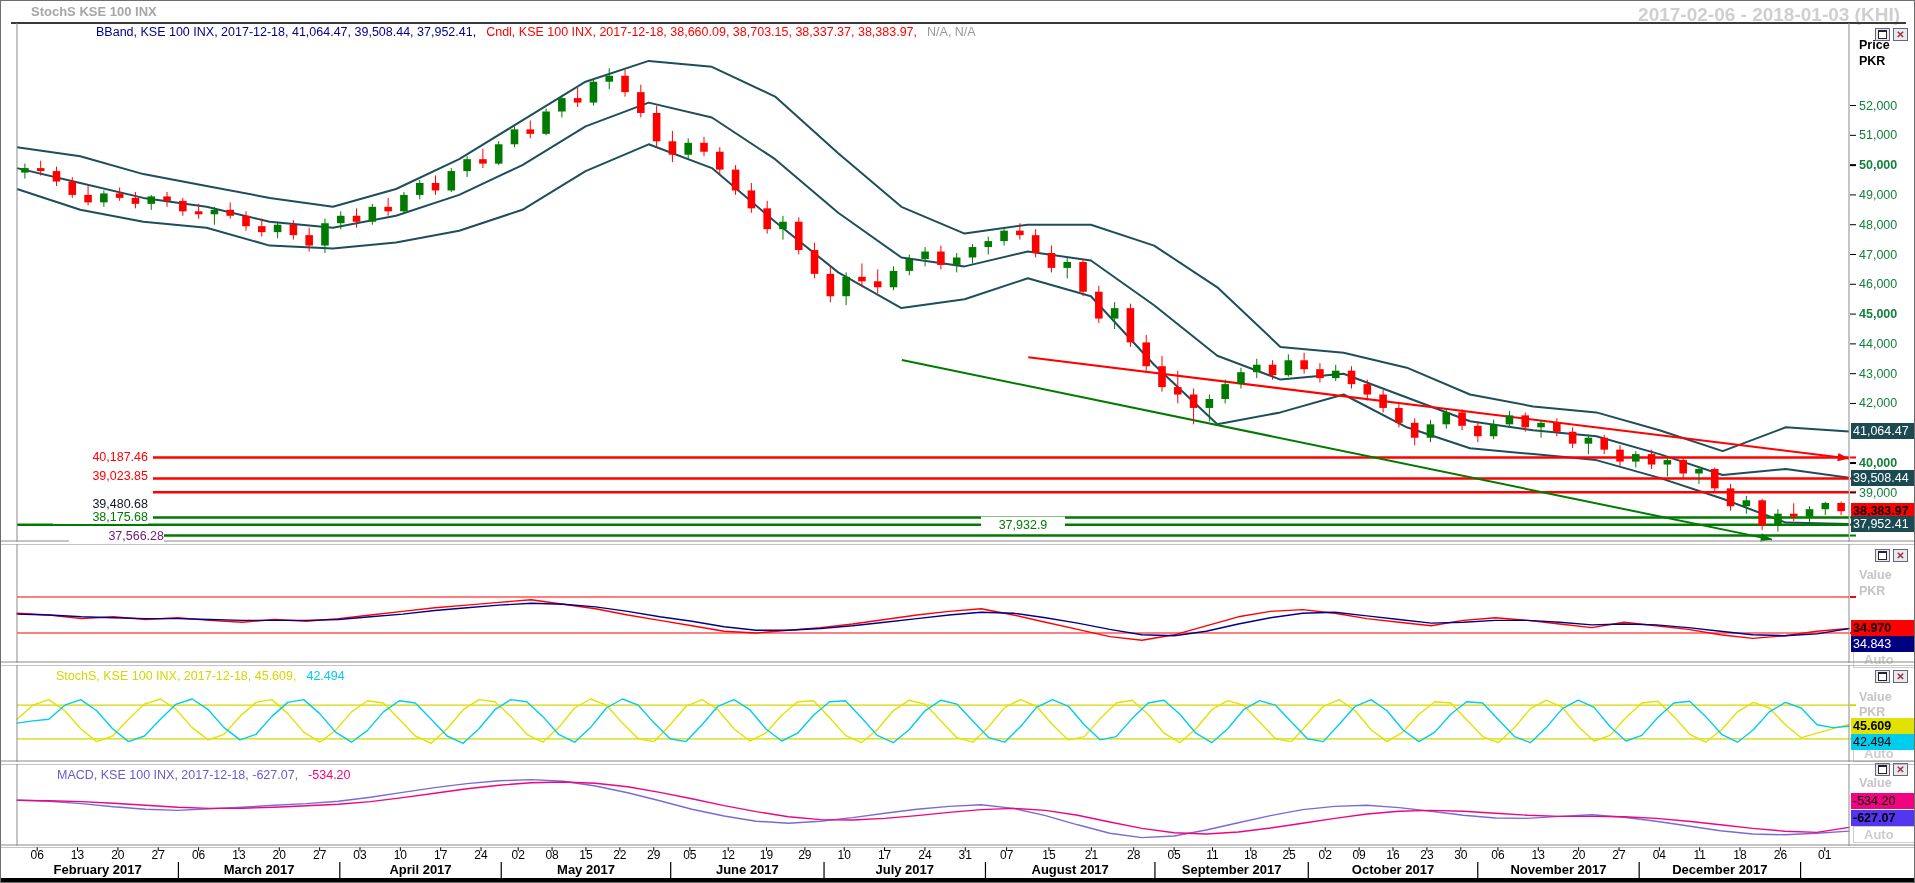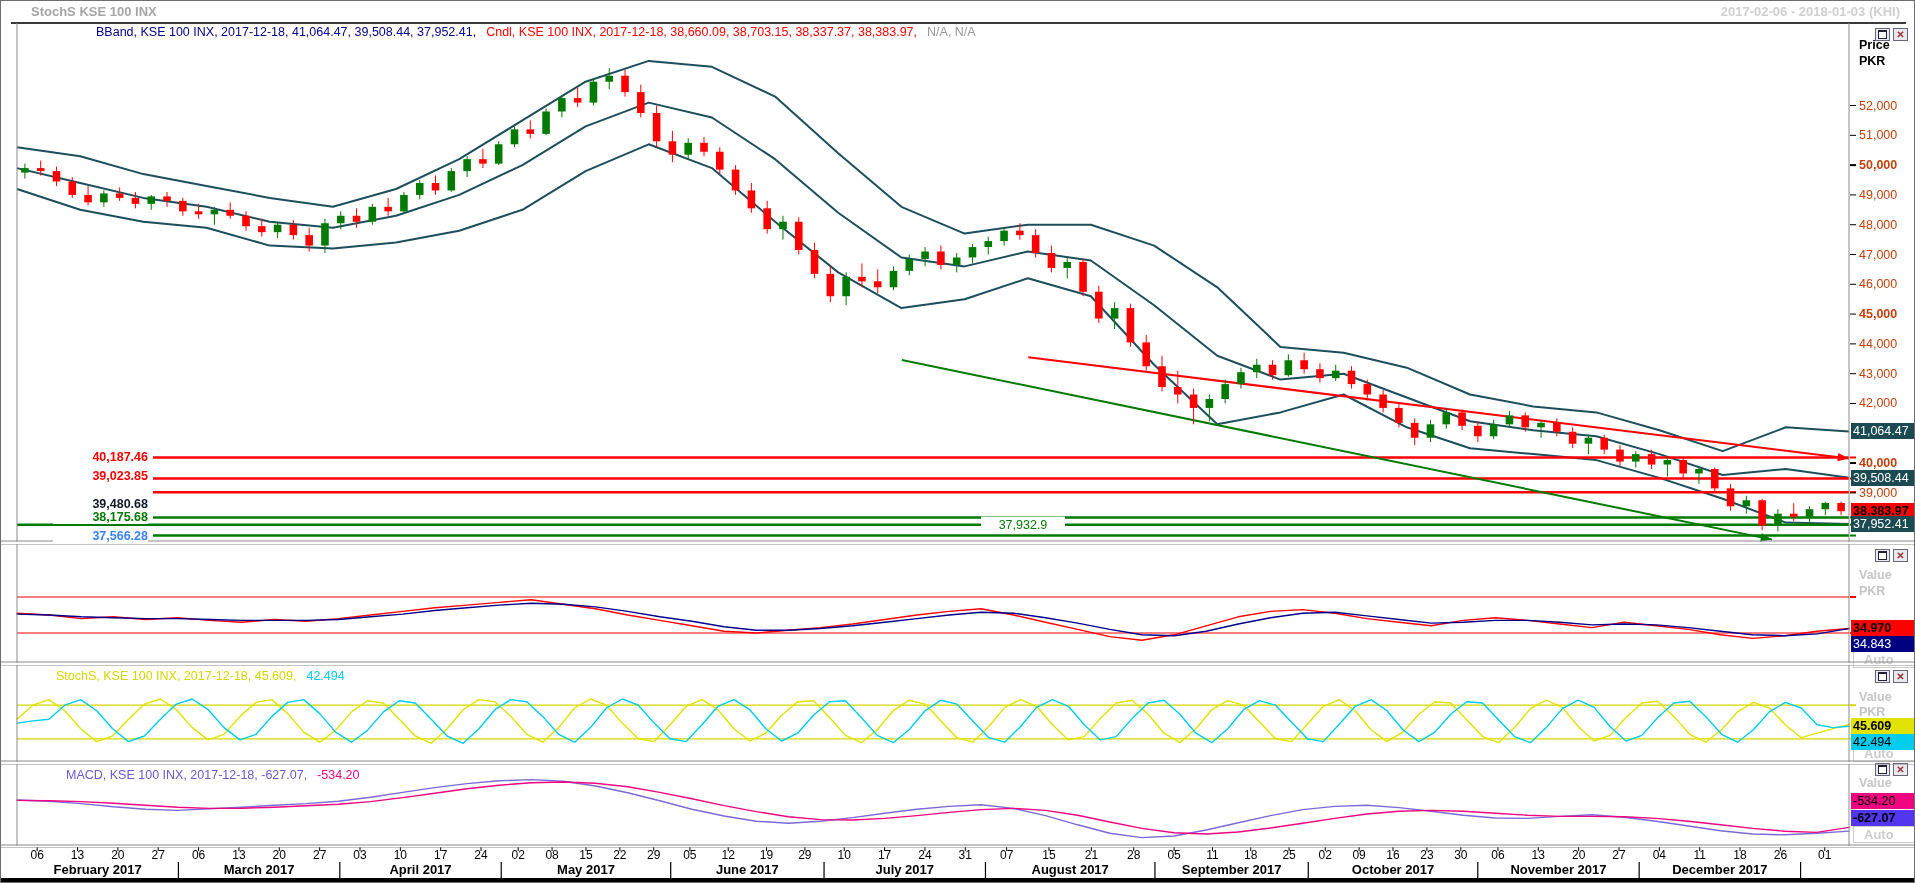--- a/index.html
+++ b/index.html
@@ -6,7 +6,7 @@
   .app{position:relative;width:1915px;height:883px;background:#fff;overflow:hidden;
        font-family:"Liberation Sans",sans-serif;border:1px solid #6e6e6e;box-sizing:border-box;}
   .hdr-title{position:absolute;left:30px;top:3px;font-size:13px;font-weight:bold;color:#a6a6a6;}
-  .hdr-range{position:absolute;right:14px;top:3px;font-size:13px;font-weight:bold;color:#cfcfcf;}
+  .hdr-range{position:absolute;right:14px;top:3px;font-size:19px;font-weight:bold;color:#cfcfcf;}
   .hdr-line{position:absolute;left:10px;top:21px;width:1895px;height:2px;background:#3a3a3a;}
   .legend{position:absolute;font-size:12.5px;white-space:nowrap;background:transparent;}
   .legend span{margin-right:10px;}

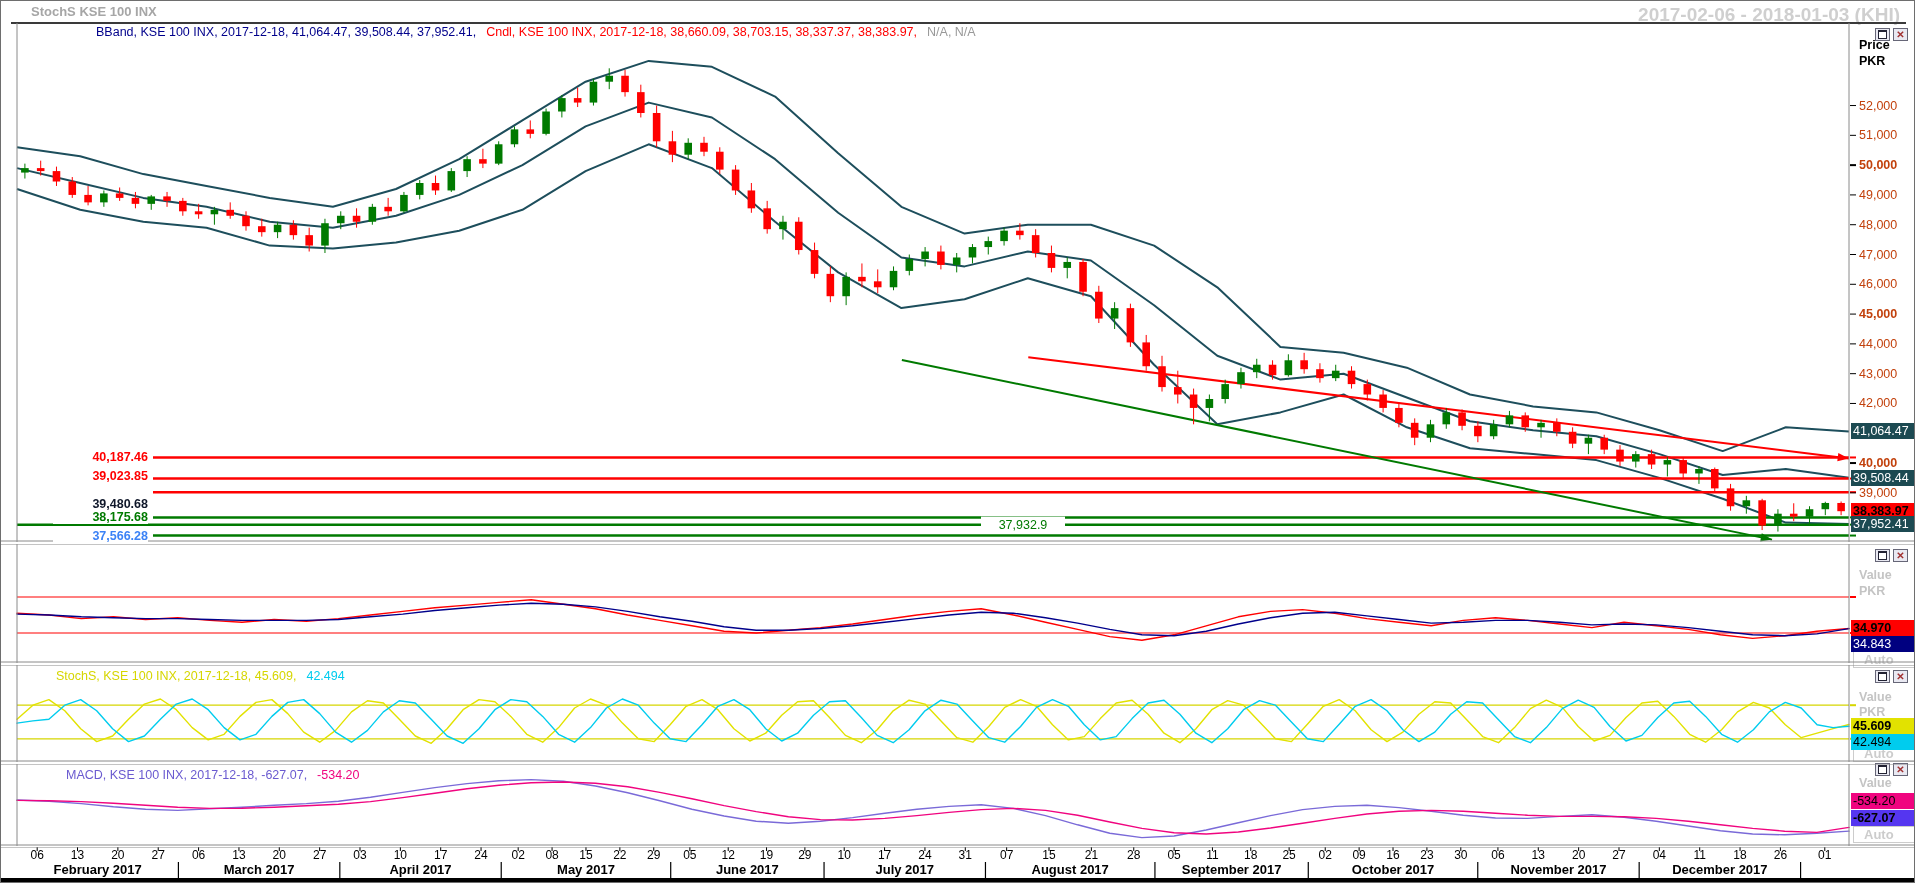--- a/index.html
+++ b/index.html
@@ -12,7 +12,7 @@
   .legend span{margin-right:10px;}
   .gut-label{position:absolute;left:1858px;font-size:12.5px;font-weight:bold;color:#000;}
   .gut-label.dim{color:#c4c4c4;}
-  .tick-label{position:absolute;left:1858px;font-size:12.5px;color:#c2410c;transform:translateY(-50%);}
+  .tick-label{position:absolute;left:1858px;font-size:12.5px;color:#15803d;transform:translateY(-50%);}
   .badge{position:absolute;left:1850px;width:62px;font-size:12.5px;padding:1px 2px;
          transform:translateY(-50%);line-height:14px;}
   .auto-box{position:absolute;left:1852px;width:42px;font-size:13px;font-weight:bold;color:#cccccc;

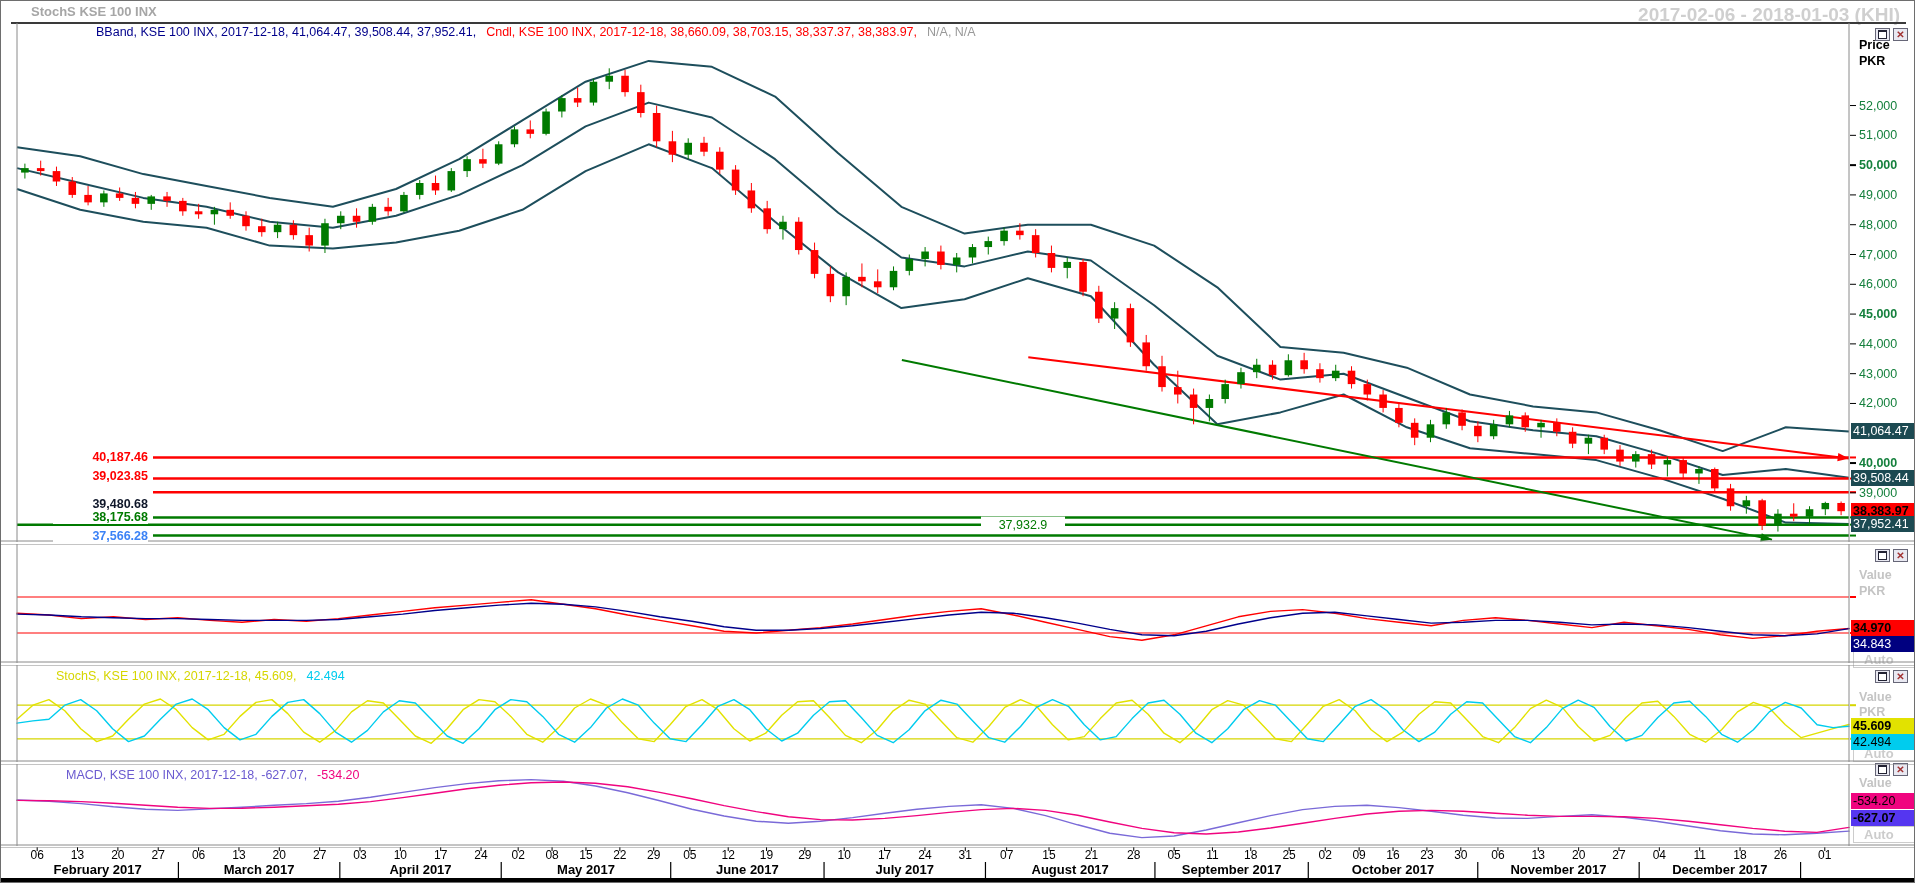--- a/index.html
+++ b/index.html
@@ -17,7 +17,7 @@
          transform:translateY(-50%);line-height:14px;}
   .auto-box{position:absolute;left:1852px;width:42px;font-size:13px;font-weight:bold;color:#cccccc;
             border:1px solid #cccccc;text-align:left;padding:0 10px;background:#fff;}
-  .lvl-label{position:absolute;width:95px;text-align:right;font-size:12.5px;transform:translateY(-50%);background:#fff;font-weight:bold;}
+  .lvl-label{position:absolute;width:95px;text-align:right;font-size:12.5px;transform:translateY(-50%);background:#fff;}
   .winbtns{position:absolute;left:1874px;display:flex;gap:3px;}
   .winbtn{width:15px;height:13px;border:1px solid #667;background:#e9e9f2;display:flex;
           align-items:center;justify-content:center;box-sizing:border-box;cursor:pointer;}

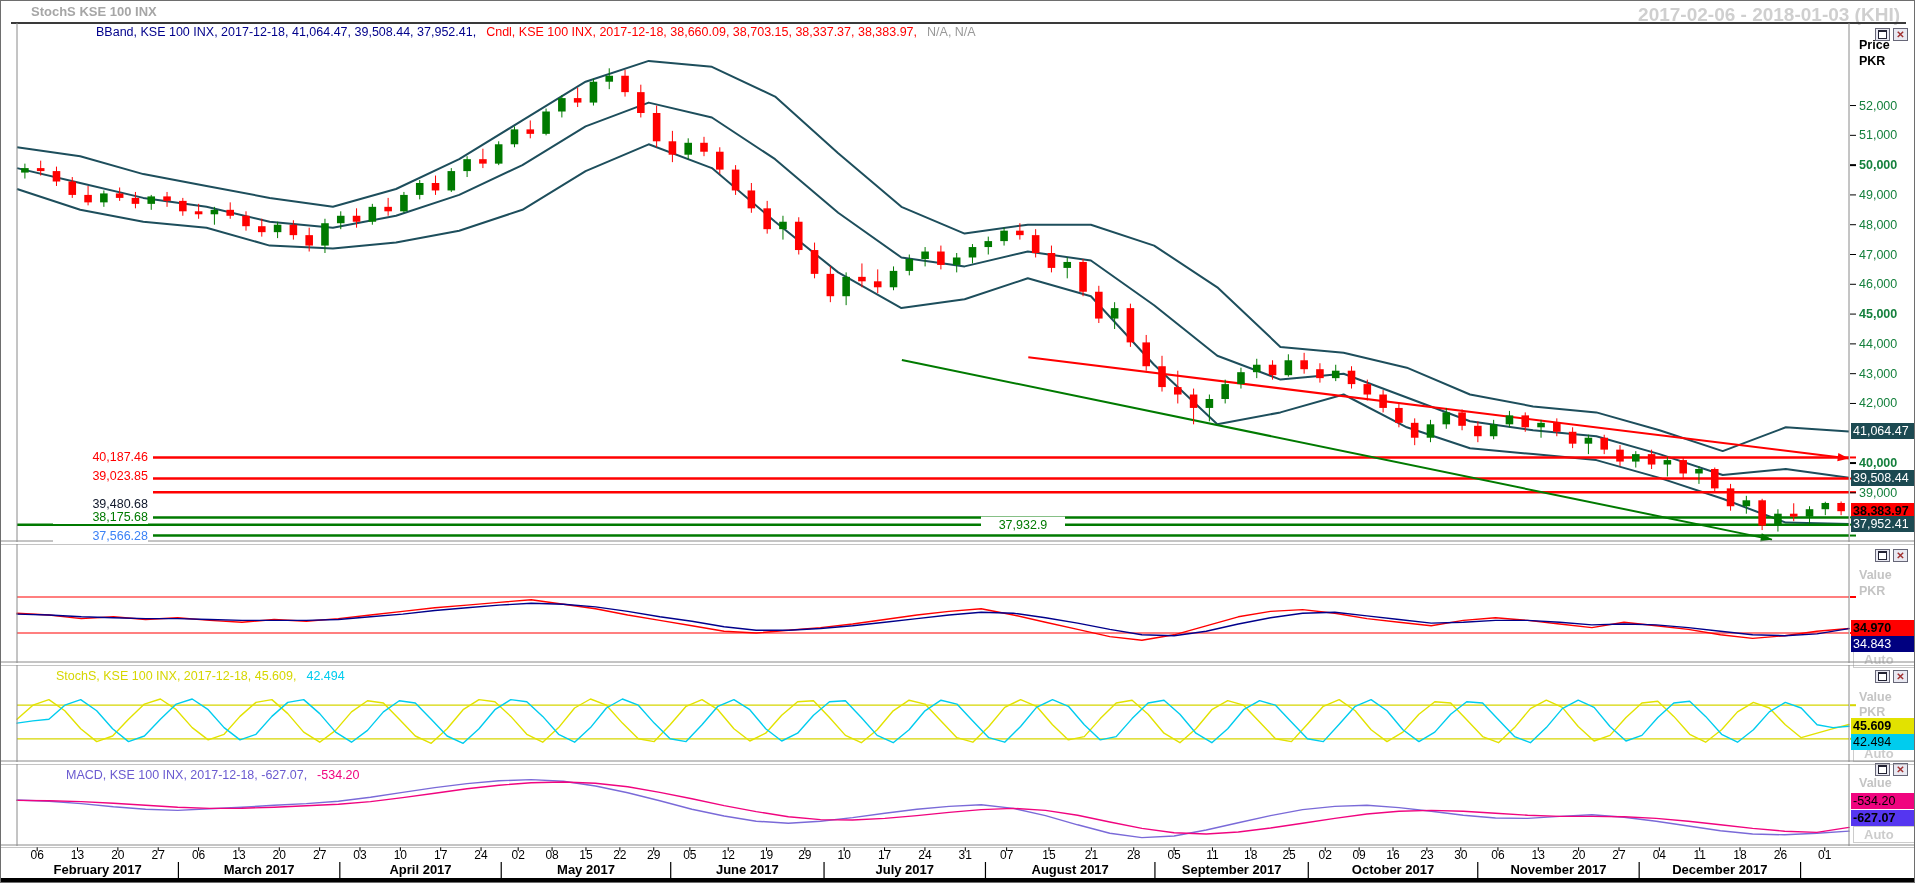--- a/index.html
+++ b/index.html
@@ -346,7 +346,7 @@
     <div class="lvl-label" style="left: 52px; top: 477.522px; color: #0f172a; margin-top: 25px;">39,480.68</div>
     <div class="lvl-label" style="left: 52px; top: 475px; color: rgb(255, 0, 0);">39,023.85</div>
     <div class="lvl-label" style="left: 52px; top: 516.401px; color: rgb(0, 122, 0);">38,175.68</div>
-    <div class="lvl-label" style="left: 52px; top: 534.557px; color: #3b82f6;">37,566.28</div>
+    <div class="lvl-label" style="left: 68px; top: 534.557px; color: #701a75;">37,566.28</div>
     <div class="tick-label" style="top: 104.543px; font-weight: normal;">52,000</div>
     <div class="tick-label" style="top: 134.335px; font-weight: normal;">51,000</div>
     <div class="tick-label" style="top: 164.128px; font-weight: bold; text-align: right;">50,000</div>

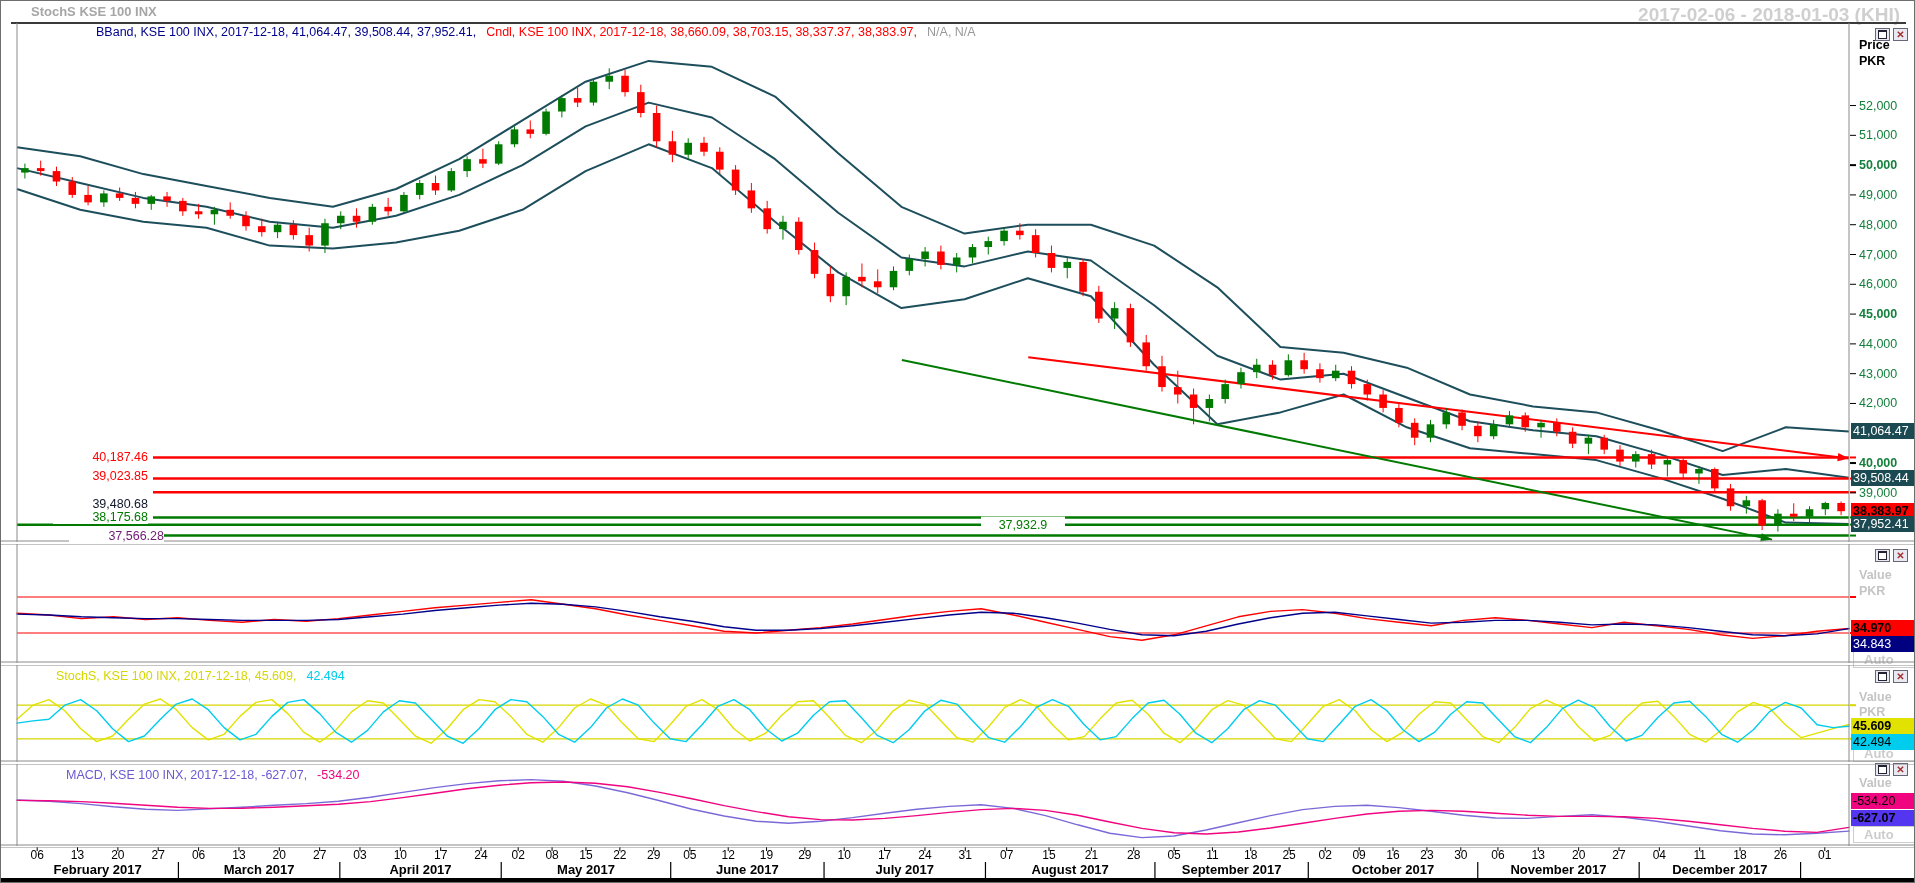--- a/index.html
+++ b/index.html
@@ -404,7 +404,7 @@
     <div class="badge" style="top: 800px; background: rgb(240, 4, 127); color: rgb(0, 0, 0); font-weight: normal;">-534.20</div>
     <div class="badge" style="top: 817px; background: rgb(85, 54, 240); color: rgb(0, 0, 0); font-weight: bold;">-627.07</div>
     <div class="legend" style="left: 55px; top: 668px;"><span style="color: rgb(214, 214, 0);">StochS, KSE 100 INX, 2017-12-18, 45.609,</span><span style="color: rgb(0, 204, 238);">42.494</span></div>
-    <div class="legend" style="left: 65px; top: 767px;"><span style="color: rgb(106, 90, 208);">MACD, KSE 100 INX, 2017-12-18, -627.07,</span><span style="color: rgb(240, 4, 127);">-534.20</span></div>
+    <div class="legend" style="left: 56px; top: 767px;"><span style="color: rgb(106, 90, 208);">MACD, KSE 100 INX, 2017-12-18, -627.07,</span><span style="color: rgb(240, 4, 127);">-534.20</span></div>
     <svg width="1915" height="37" style="top: 846px;">
       <line x1="36.176211453744486" y1="0" x2="36.176211453744486" y2="4" stroke="#000"></line>
       <text x="36.176211453744486" y="12" text-anchor="middle" font-size="12px" fill="#000">06</text>

